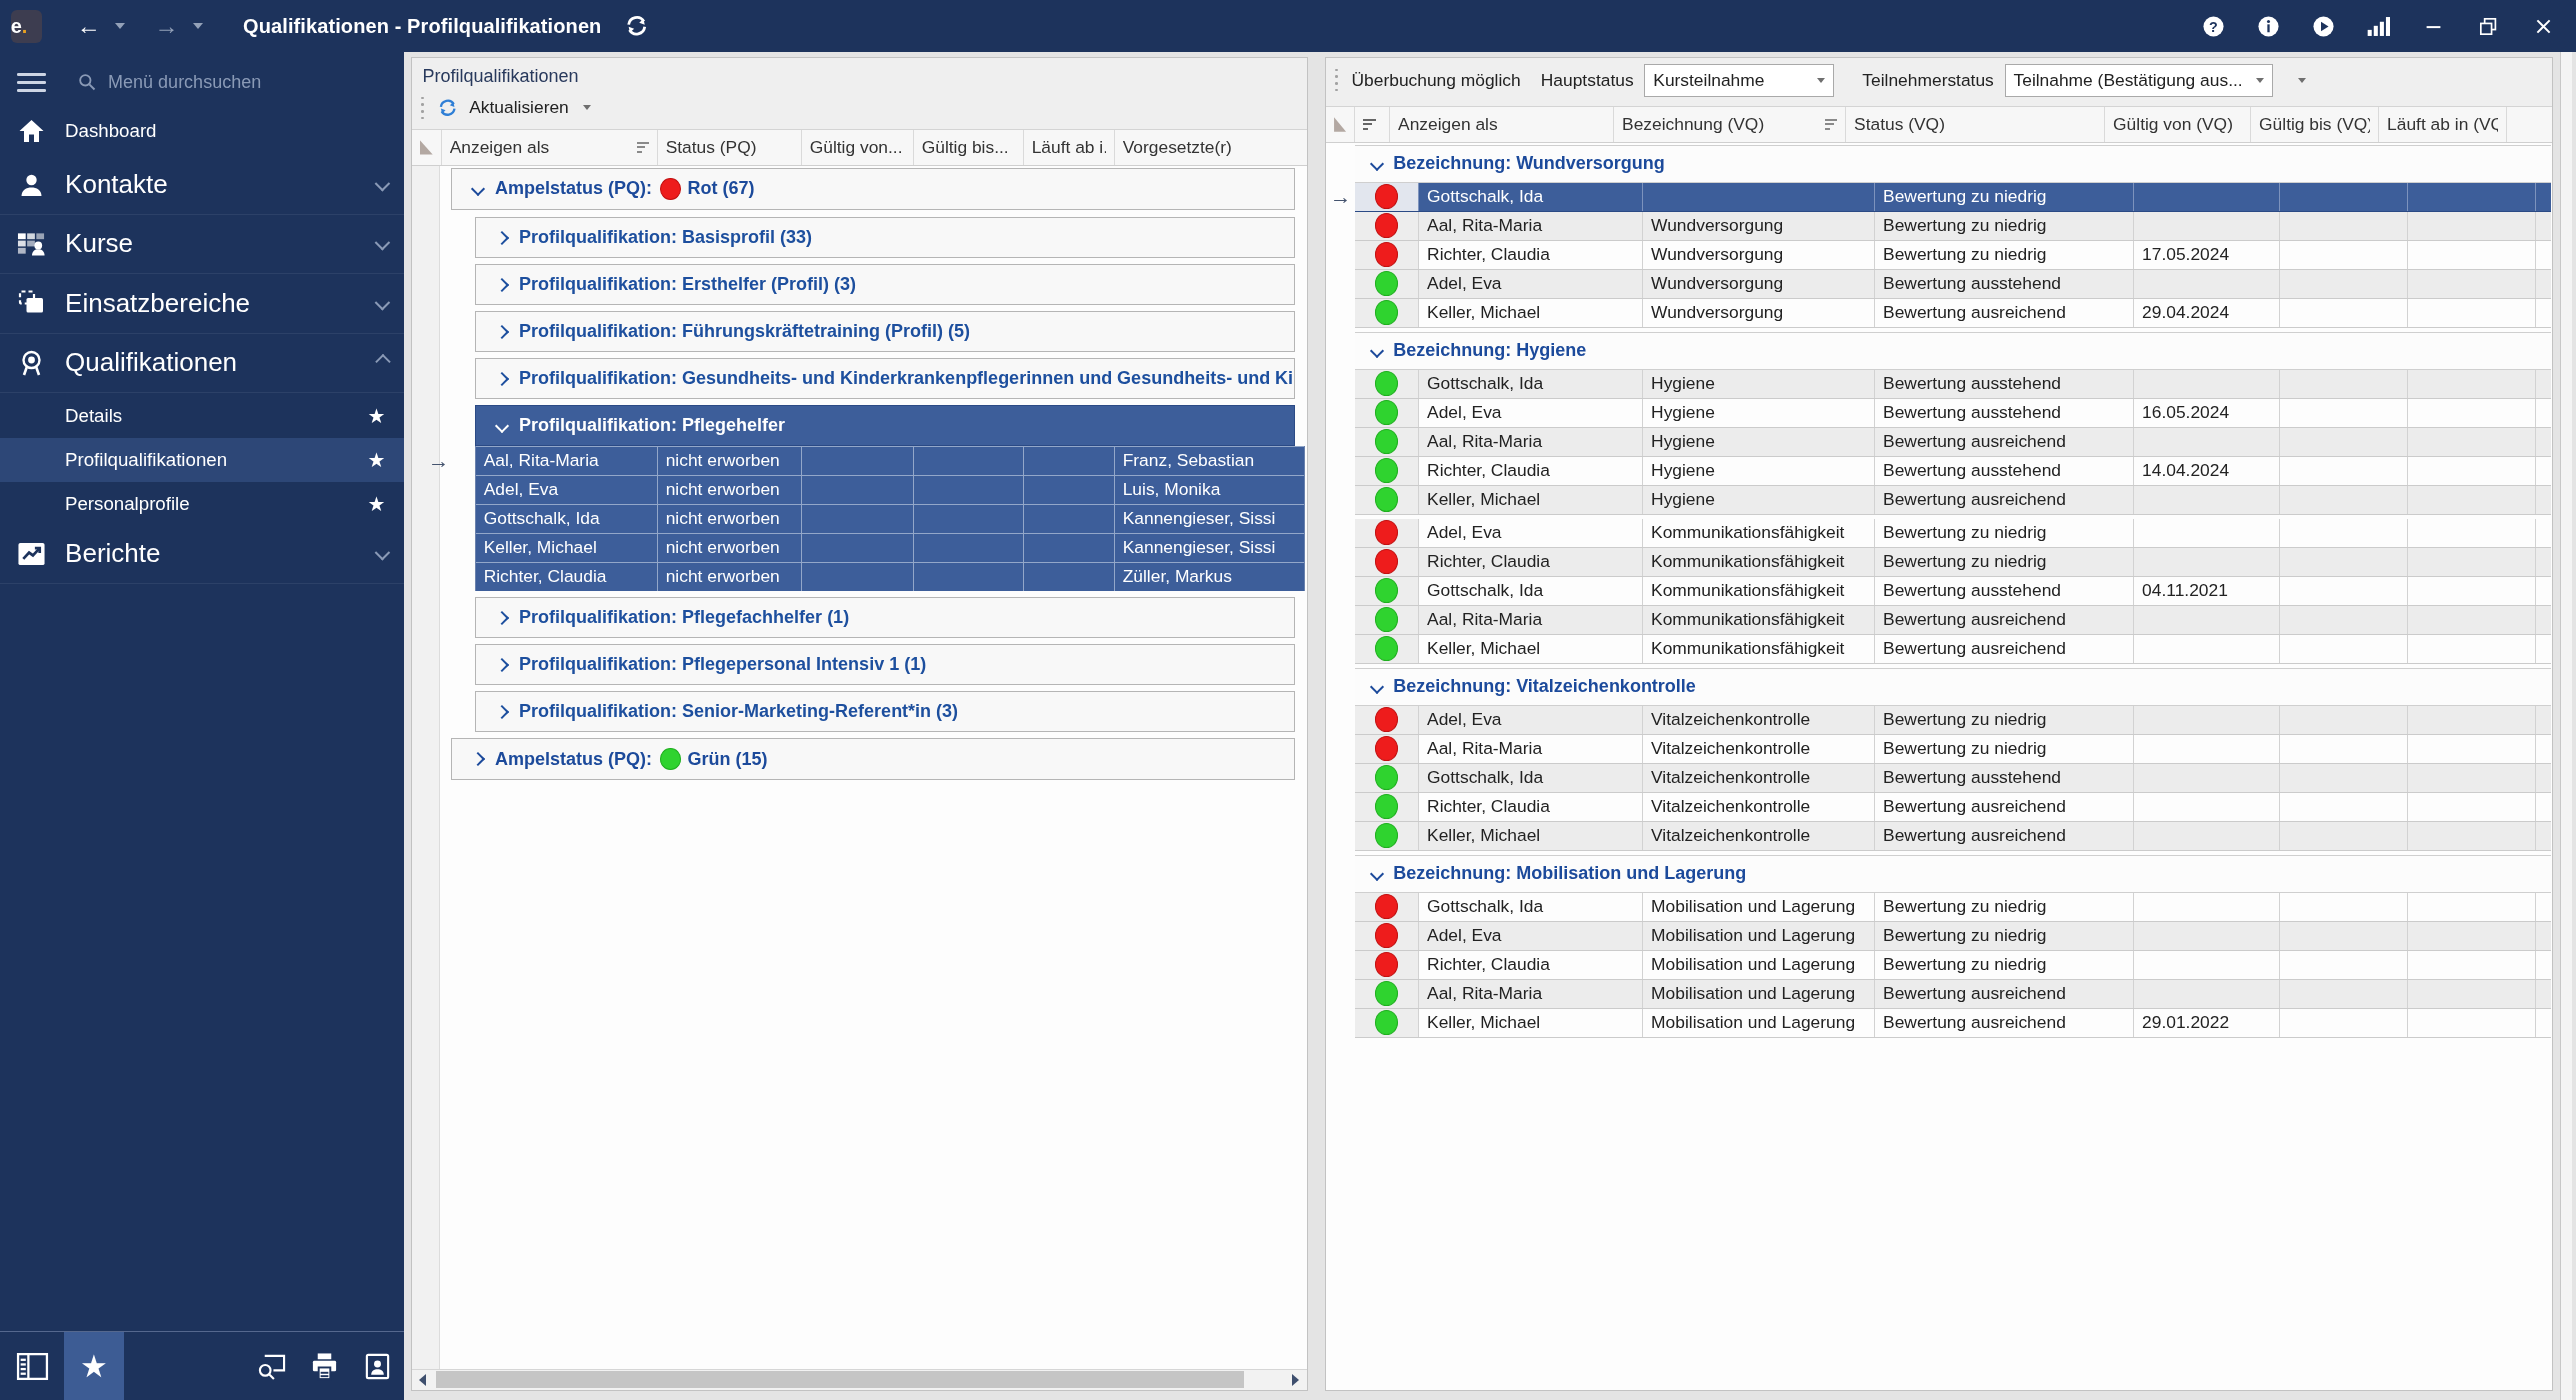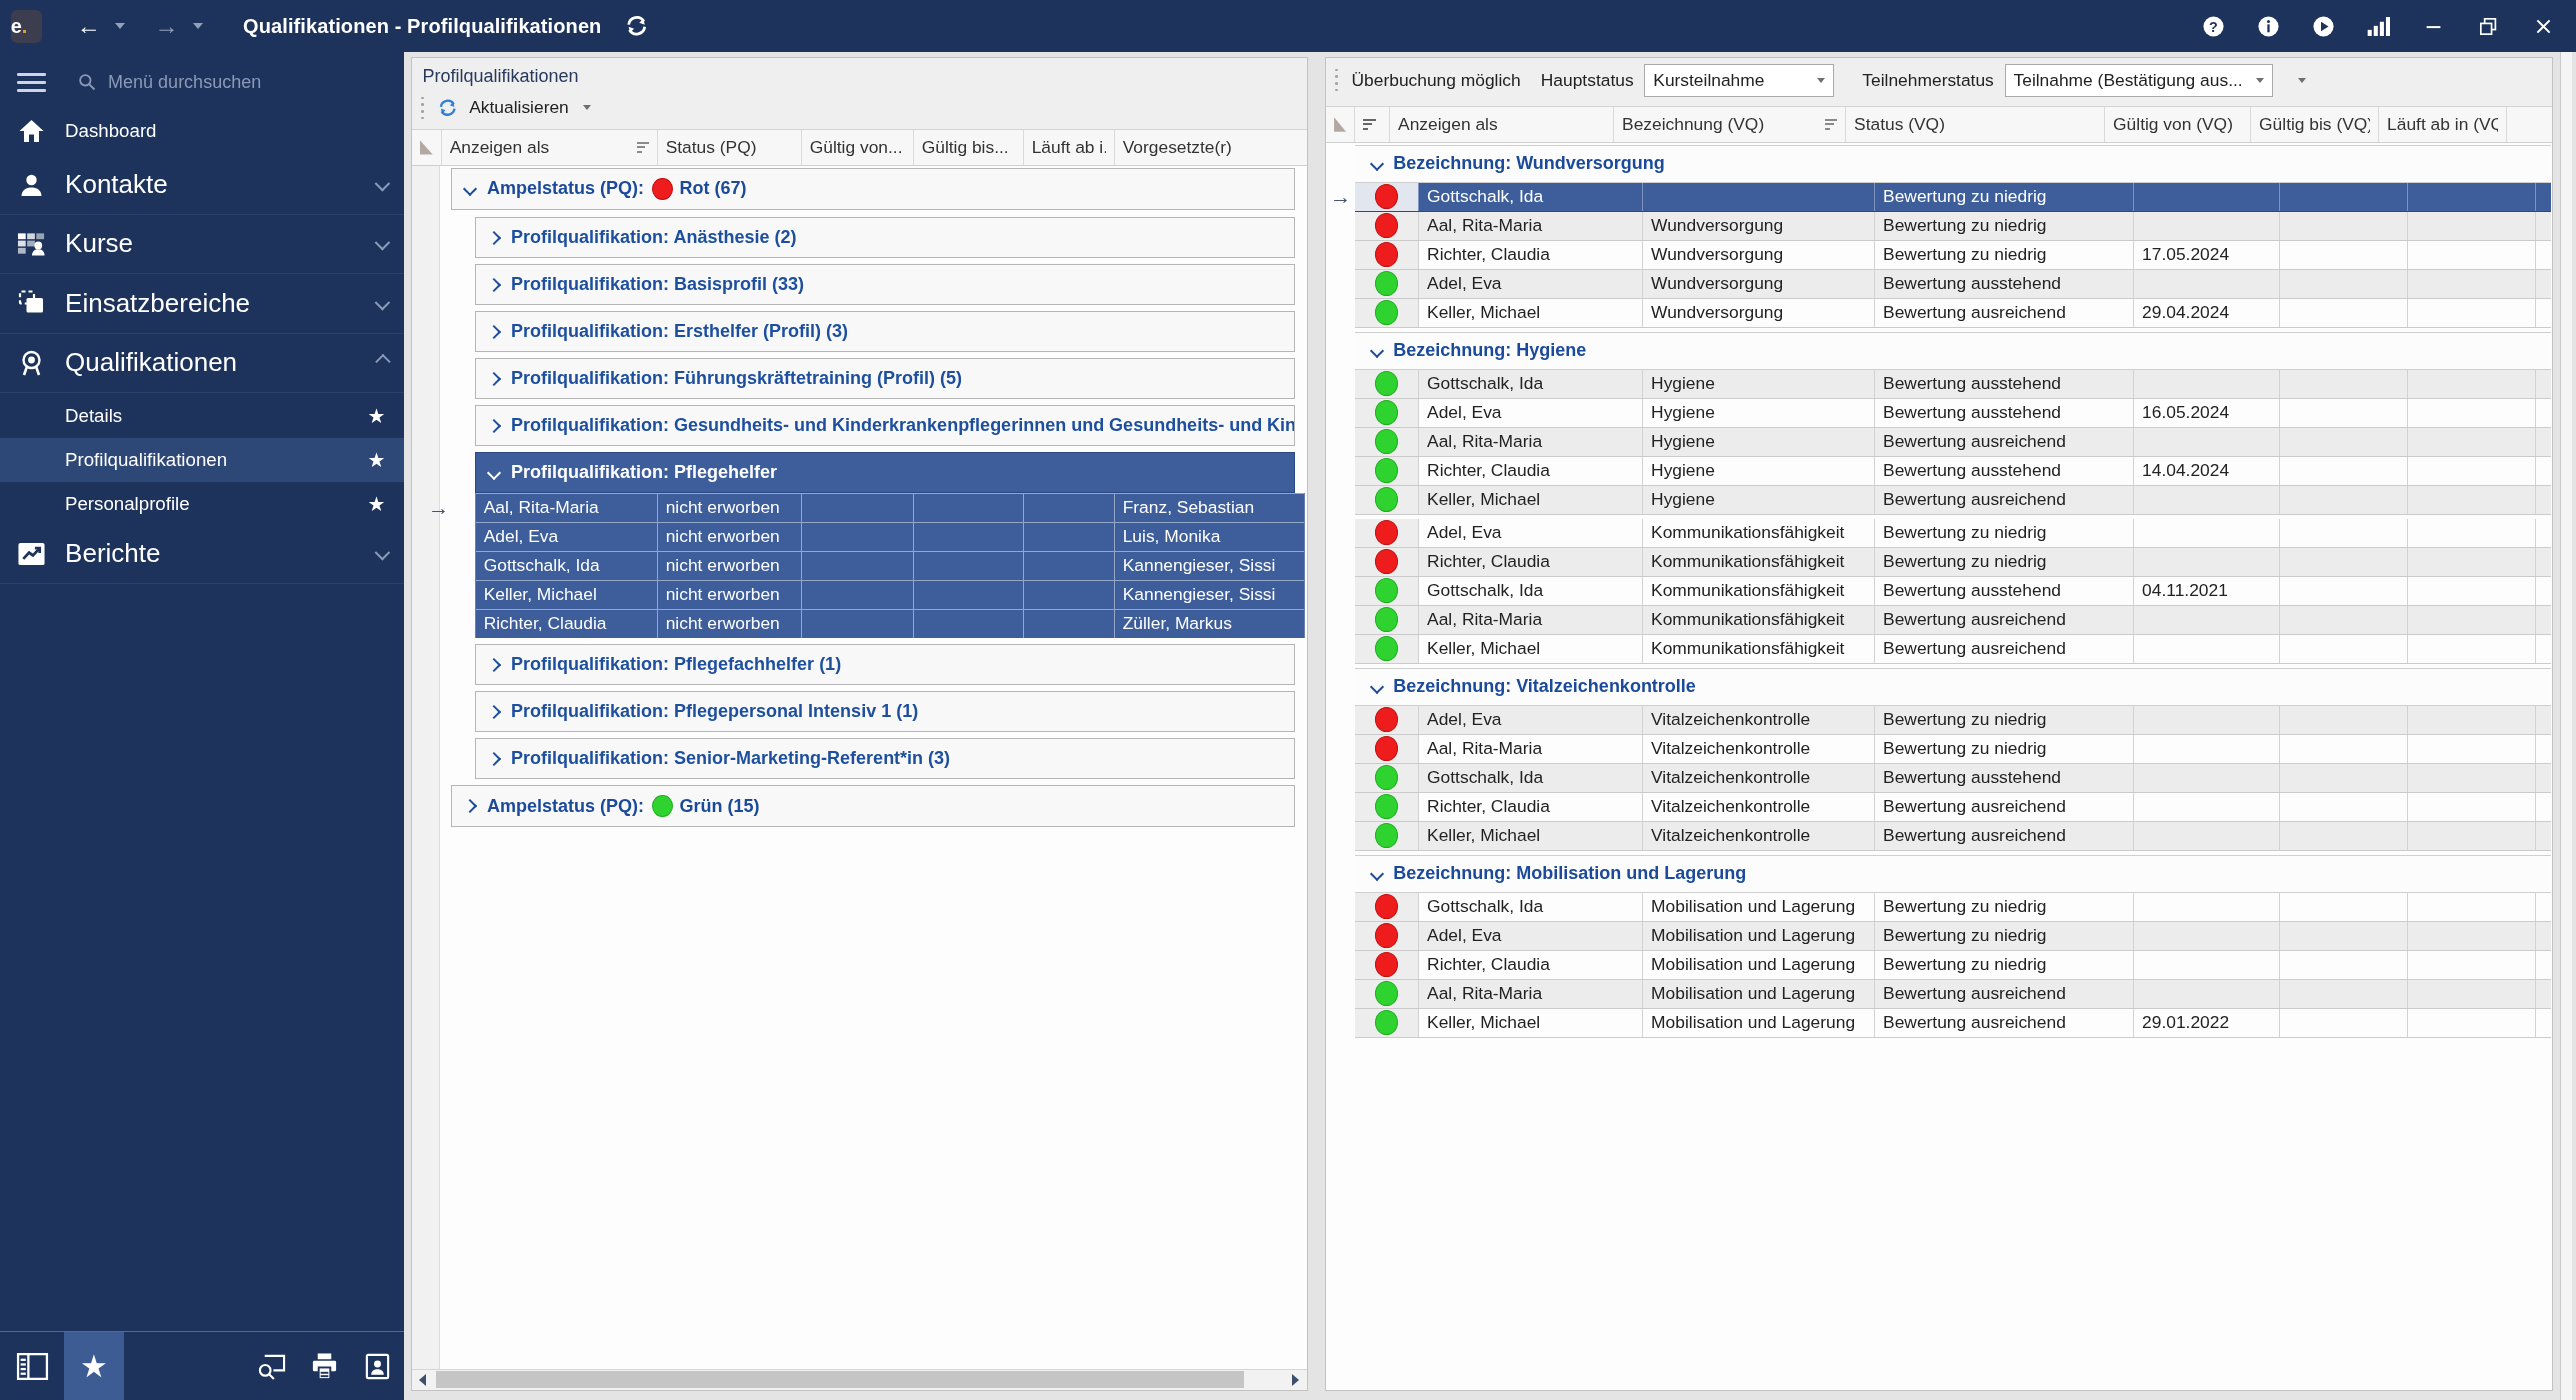--- a/index.html
+++ b/index.html
@@ -91,7 +91,7 @@
   .lt-rail{position:absolute;left:0;top:0;bottom:0;width:27px;background:#f1f1f1;border-right:0.7px solid #dcdcdc;}
   .lt-scroll{position:absolute;inset:0;padding-top:2px;}
   .lt-band{height:39px;border:0.7px solid #b5b5b5;background:#f8f8f8;display:flex;align-items:center;
-           margin:0 12px 6px 63px;font-size:18px;font-weight:bold;color:#1d4f9e;white-space:nowrap;overflow:hidden;}
+           margin:0 12px 6px 63px;font-size:18px;font-weight:bold;color:#1d4f9e;white-space:nowrap;overflow:hidden;padding-left:8px;}
   .lt-band.ampel{height:40px;margin-left:39px;margin-bottom:7.3px;color:#1c4a9b;}
   .lt-band.open-blue{background:#3d5e9a;border-color:#2b4a85;color:#fff;margin-bottom:0;}
   .chev{width:8px;height:8px;border-left:2px solid currentColor;border-bottom:2px solid currentColor;

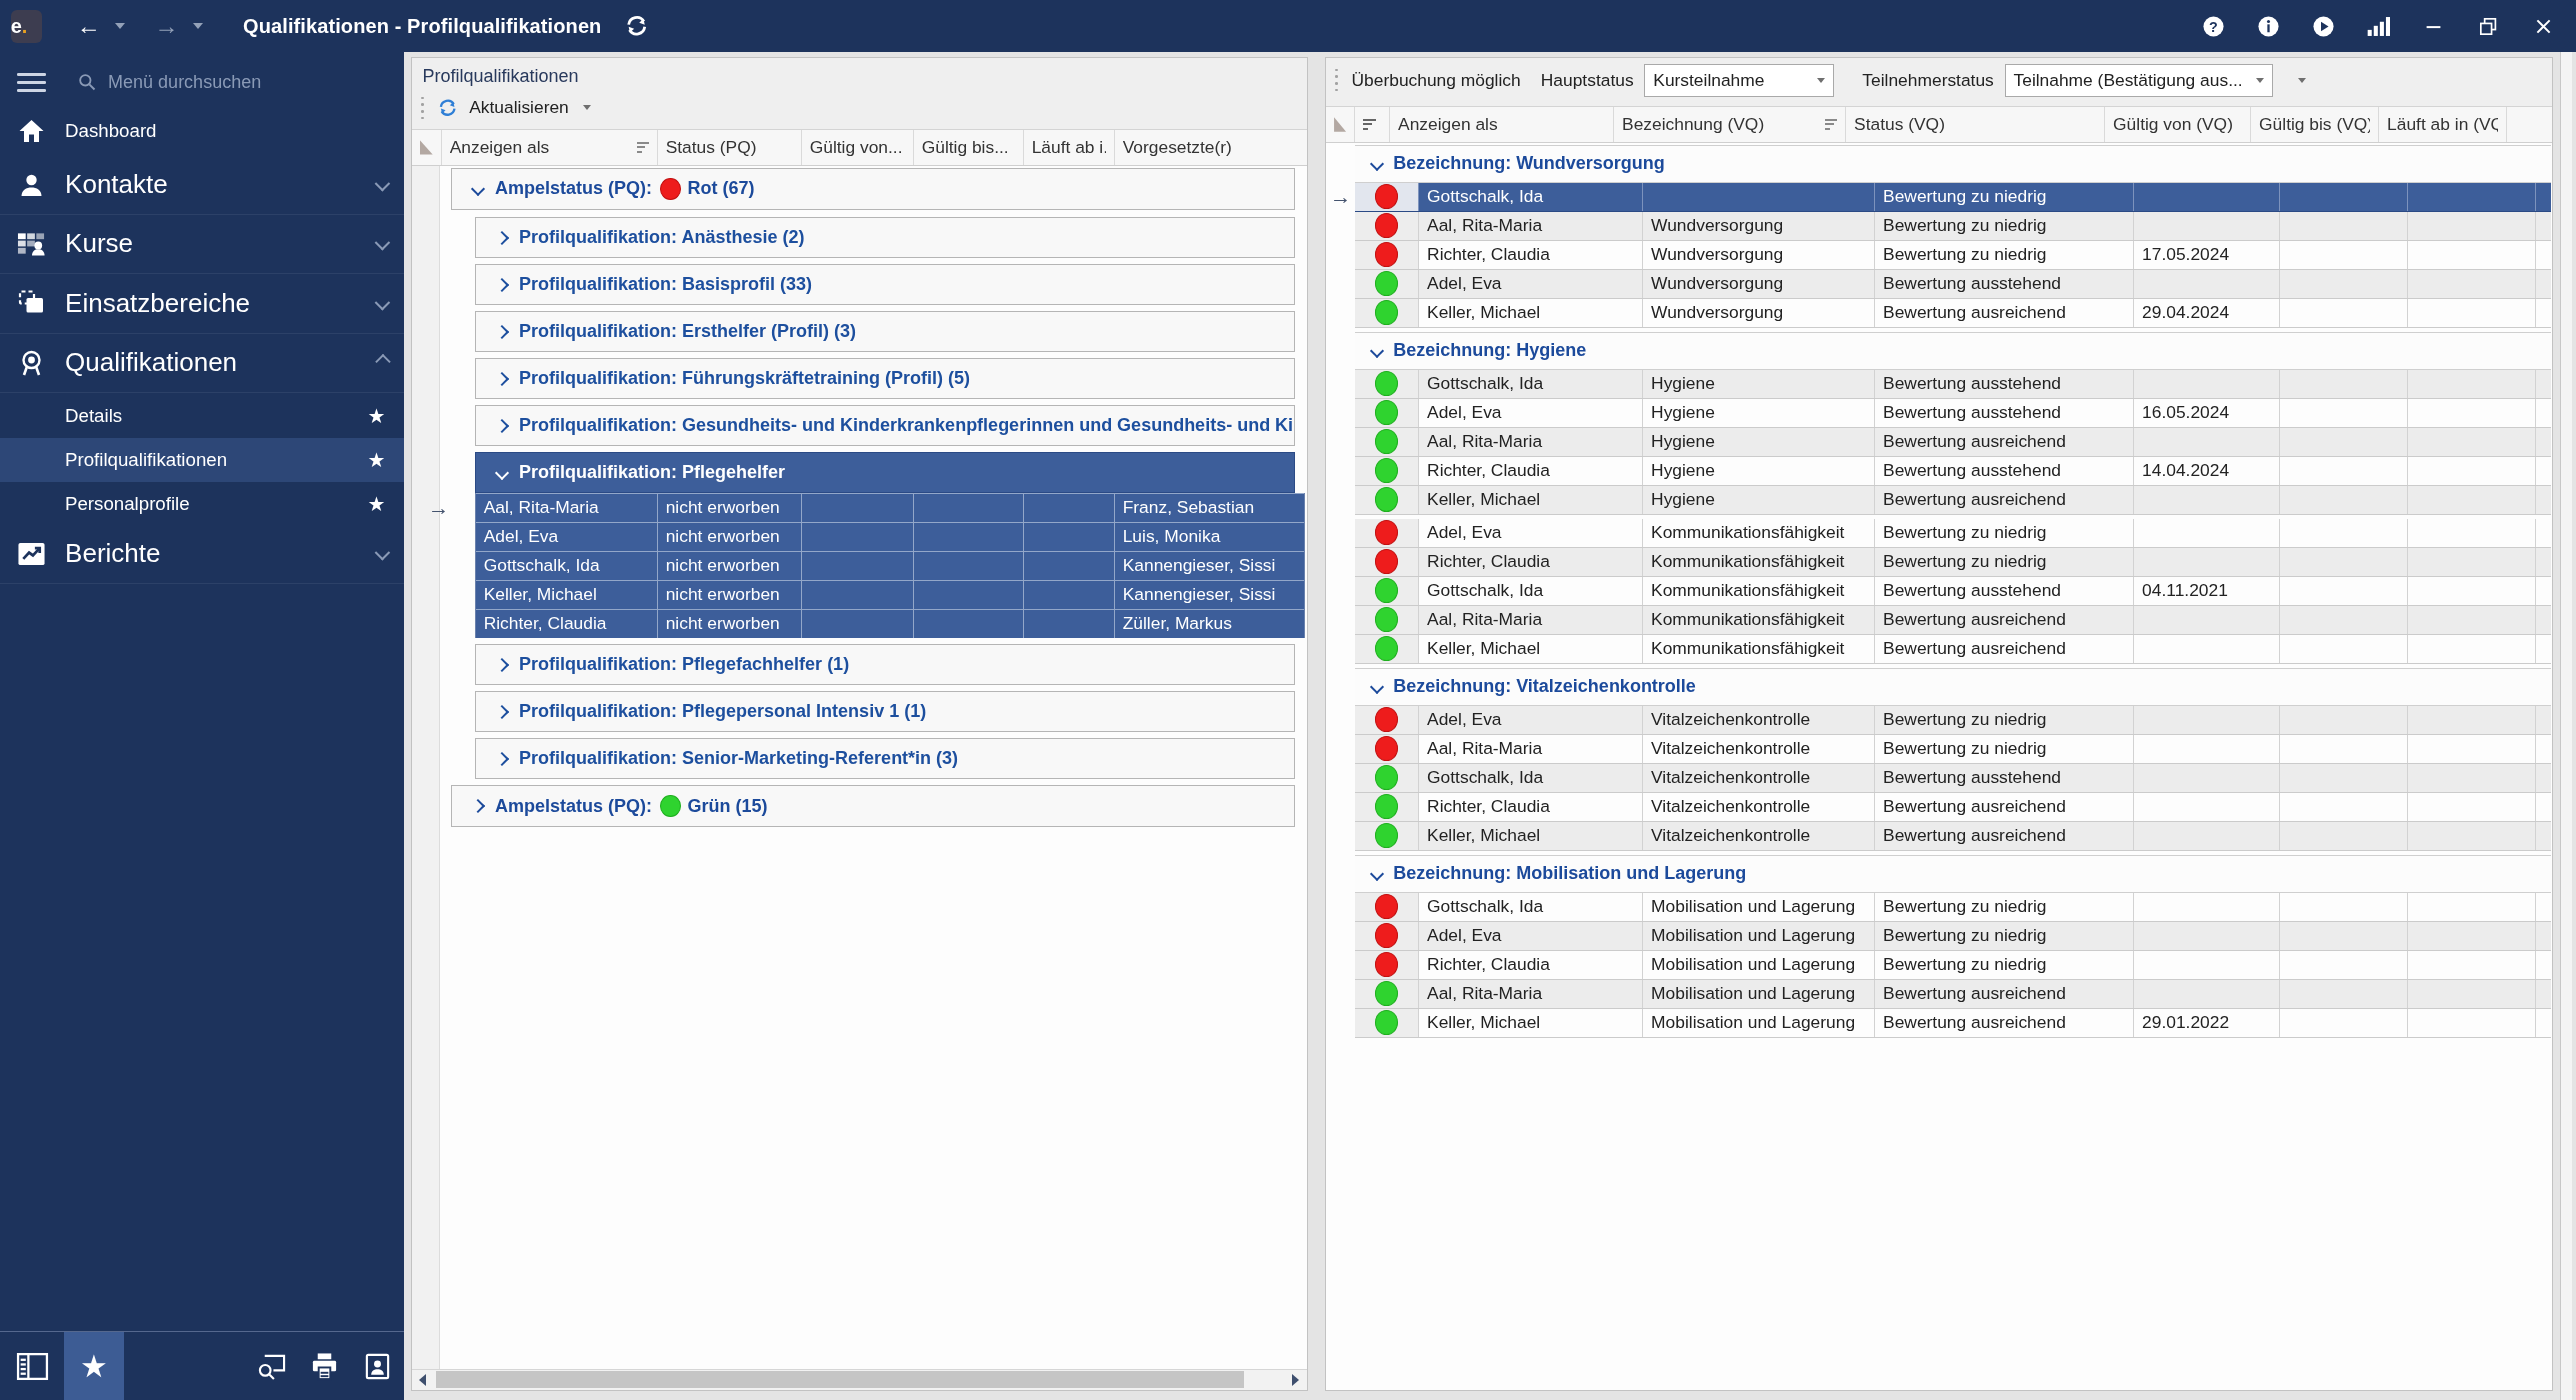--- a/index.html
+++ b/index.html
@@ -437,10 +437,6 @@
               </div>
               <div class="lt-band sub">
                 <span class="chev right"></span>
-                <span>Profilqualifikation: Anästhesie (2)</span>
-              </div>
-              <div class="lt-band sub">
-                <span class="chev right"></span>
                 <span>Profilqualifikation: Basisprofil (33)</span>
               </div>
               <div class="lt-band sub">

